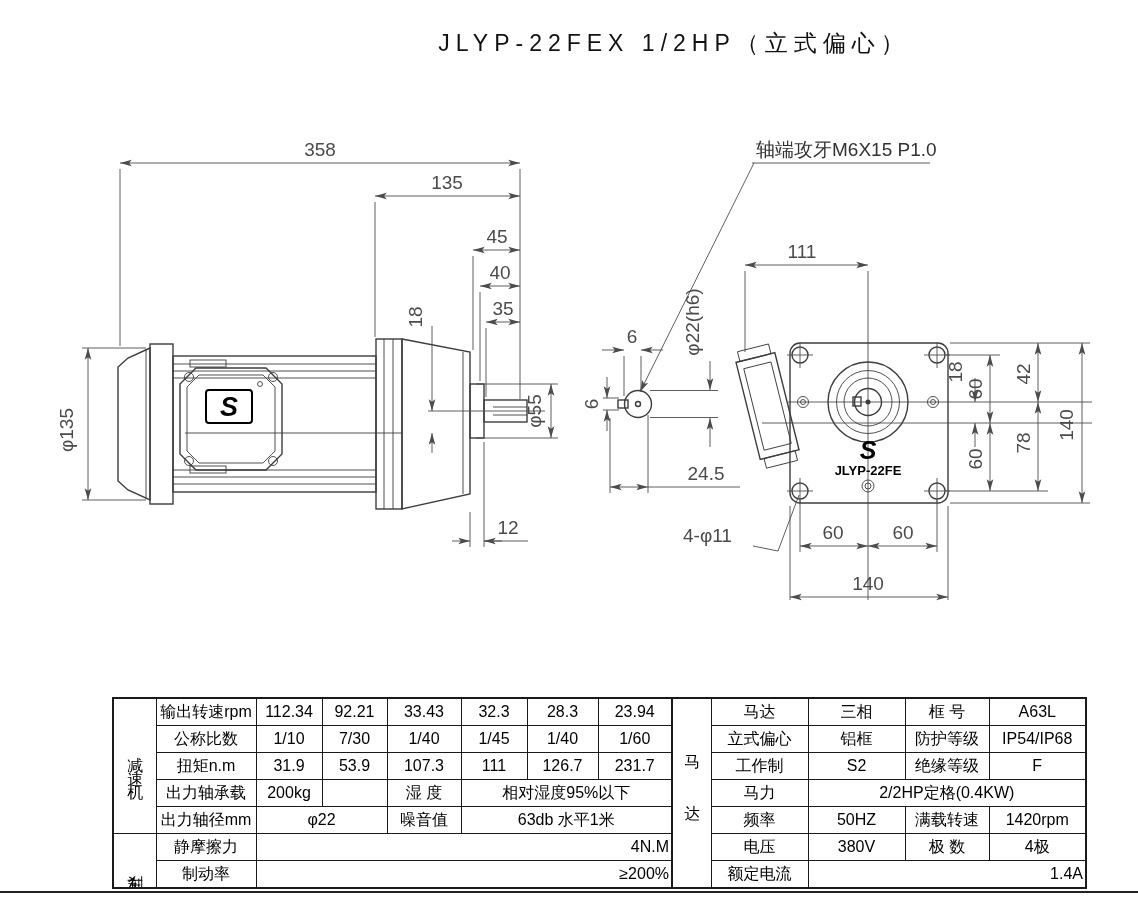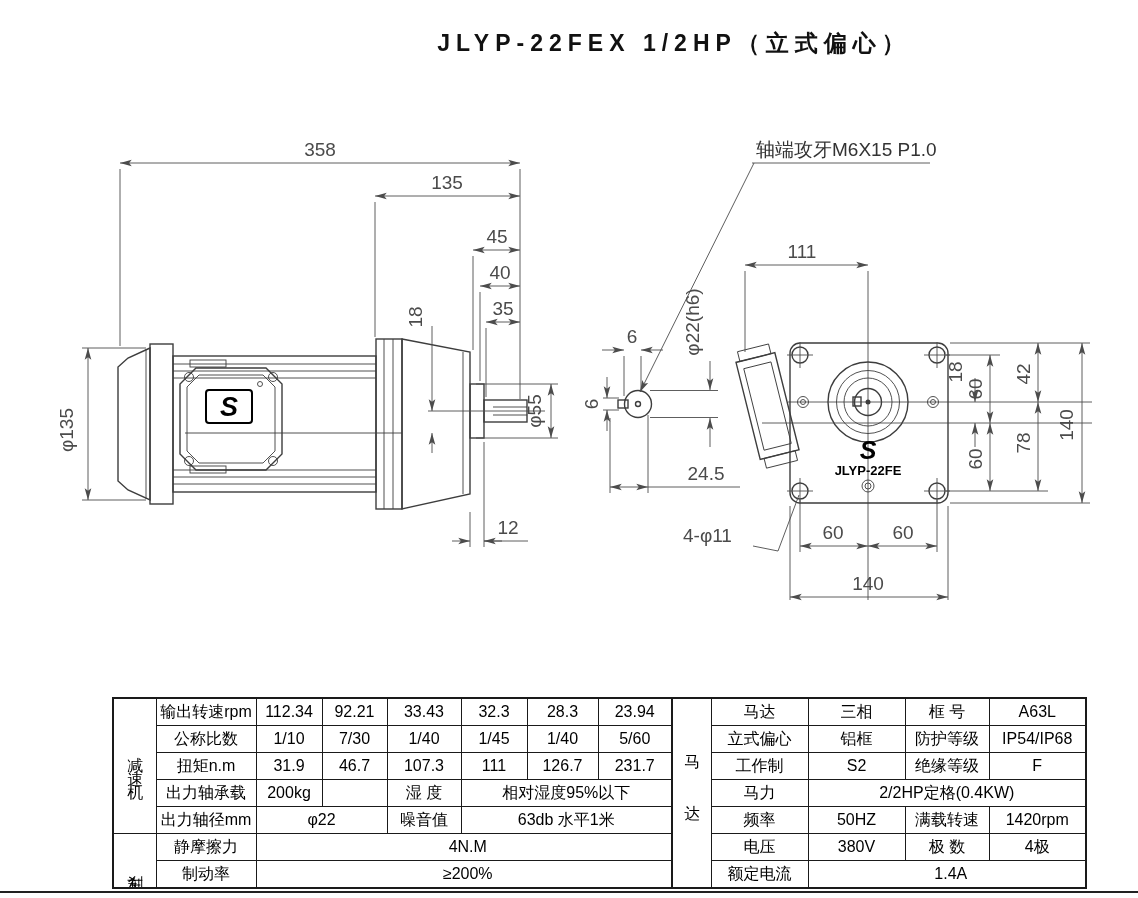--- a/index.html
+++ b/index.html
@@ -7,7 +7,7 @@
        font-family:"Liberation Sans",sans-serif;}
   #title{position:absolute;left:0;top:28px;width:1138px;text-align:center;
          padding-left:210px;box-sizing:border-box;
-         font-size:23px;font-weight:bold;letter-spacing:6px;color:#111;white-space:nowrap;}
+         font-size:23px;font-weight:normal;letter-spacing:6px;color:#111;white-space:nowrap;}
   #dwg{position:absolute;left:0;top:0;}
   svg text{font-family:"Liberation Sans",sans-serif;}
   .p{fill:none;stroke:#3d3d3d;stroke-width:1.4;}

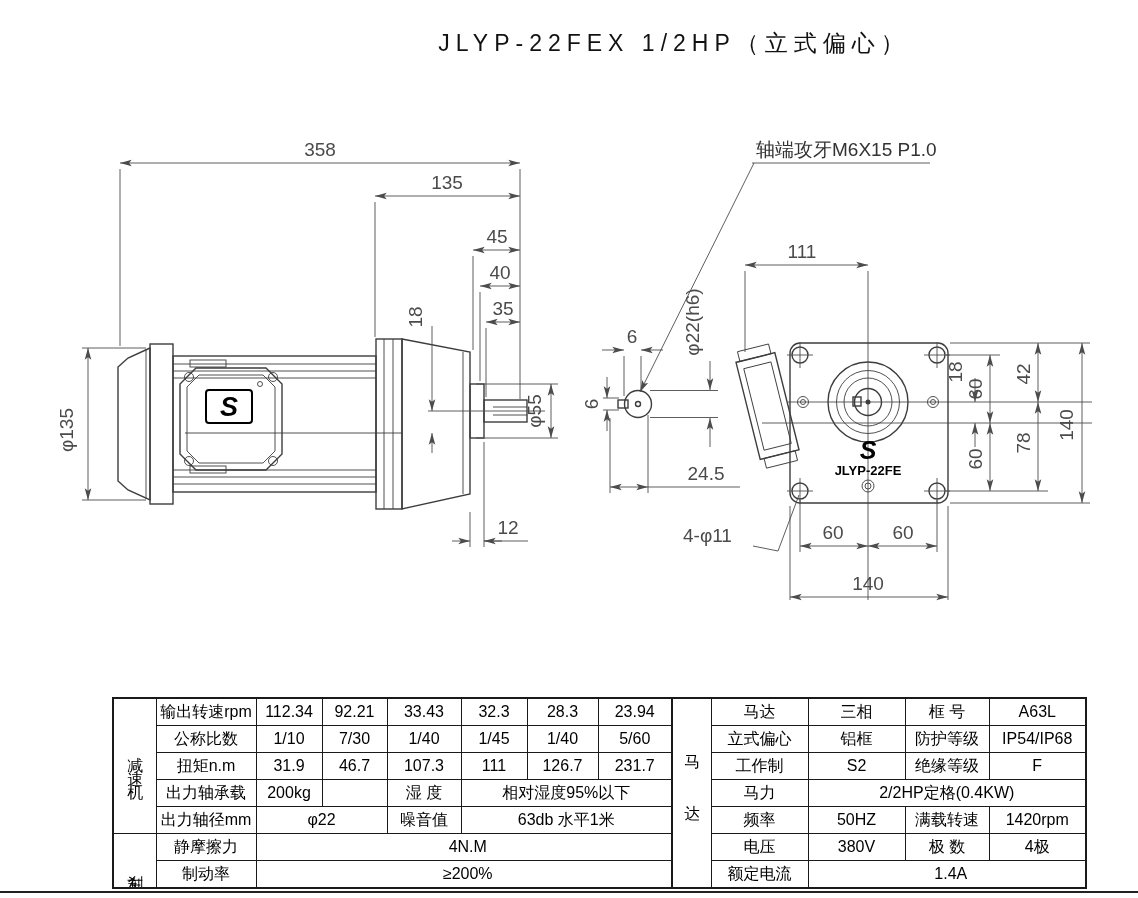--- a/index.html
+++ b/index.html
@@ -262,7 +262,7 @@
     <td>1/40</td>
     <td>1/45</td>
     <td>1/40</td>
-    <td>5/60</td>
+    <td>1/60</td>
   </tr>
   <tr>
     <td>扭矩n.m</td>

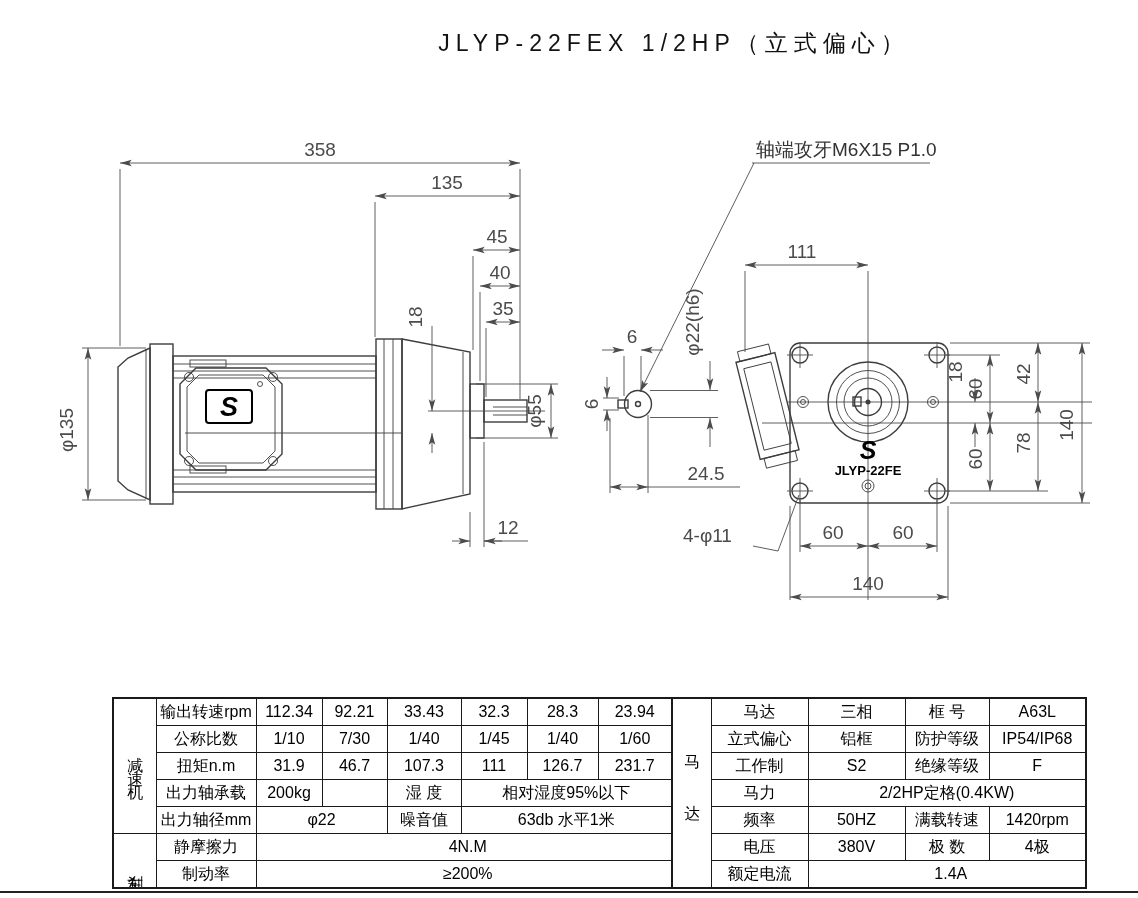--- a/index.html
+++ b/index.html
@@ -267,7 +267,7 @@
   <tr>
     <td>扭矩n.m</td>
     <td>31.9</td>
-    <td>46.7</td>
+    <td>53.9</td>
     <td>107.3</td>
     <td>111</td>
     <td>126.7</td>

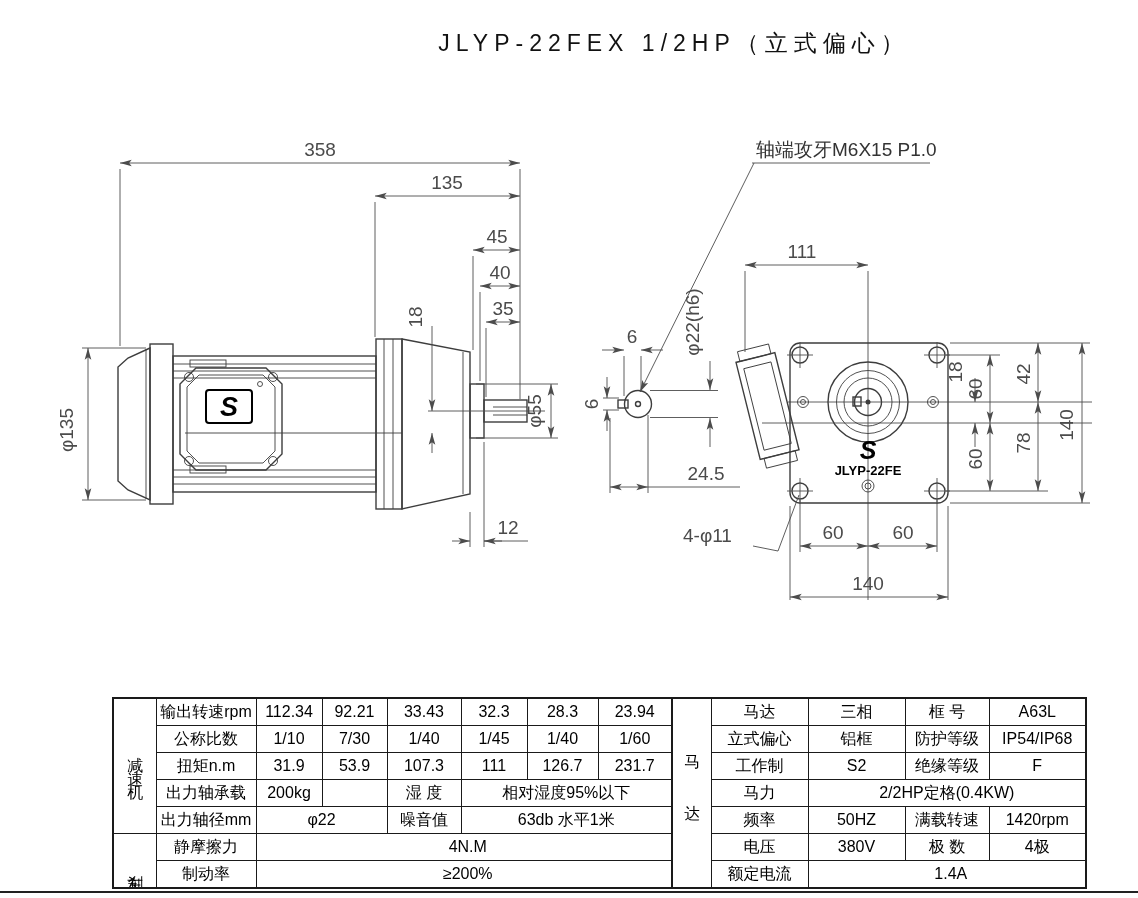--- a/index.html
+++ b/index.html
@@ -22,7 +22,7 @@
         font-size:16px;color:#000;border:2px solid #1a1a1a;}
   .spec td{border:1px solid #1a1a1a;text-align:center;vertical-align:middle;
            padding:0 2px;height:26px;line-height:1.05;white-space:nowrap;overflow:hidden;}
-  td.lft{text-align:center;padding-left:10px;}
+  td.lft{text-align:right;padding-left:10px;}
   .vert{writing-mode:vertical-lr;text-orientation:upright;display:inline-block;}
   .g1{letter-spacing:0.85em;}
   .g2{letter-spacing:0.1em;}

